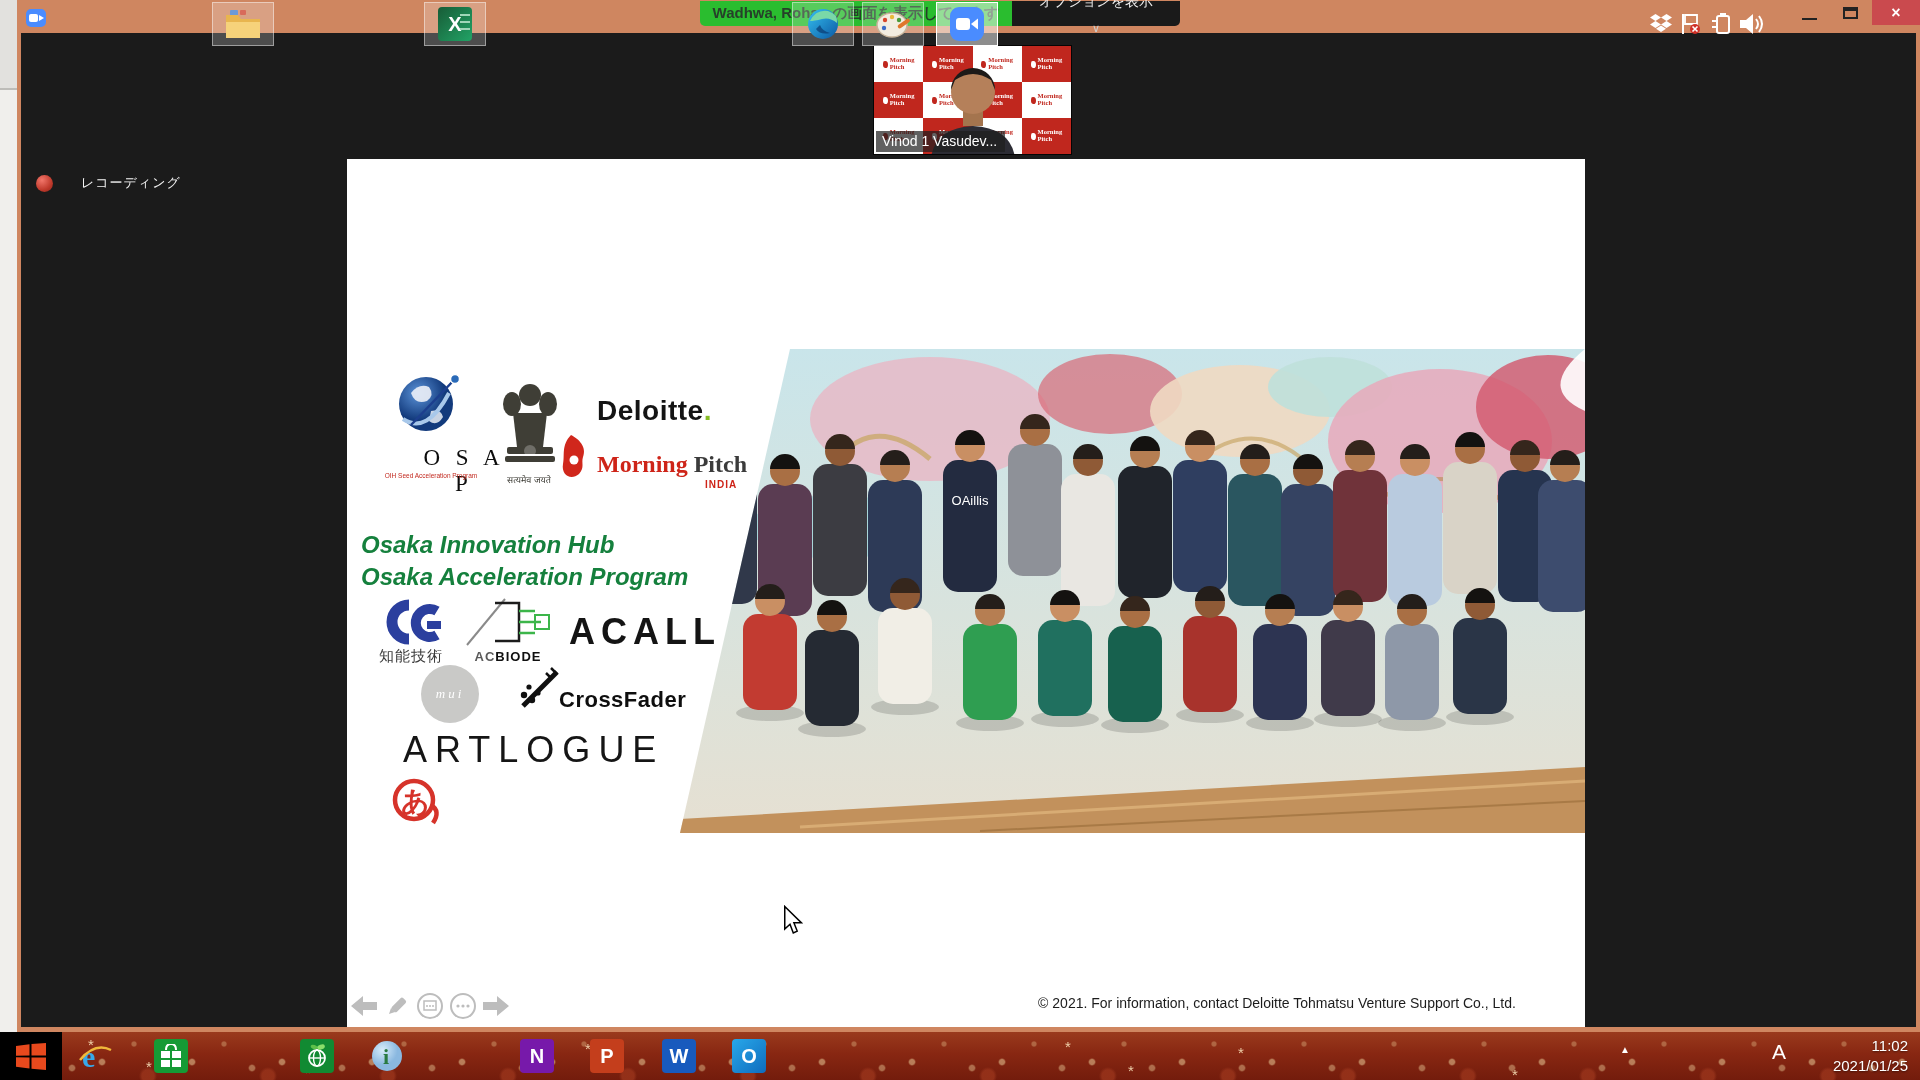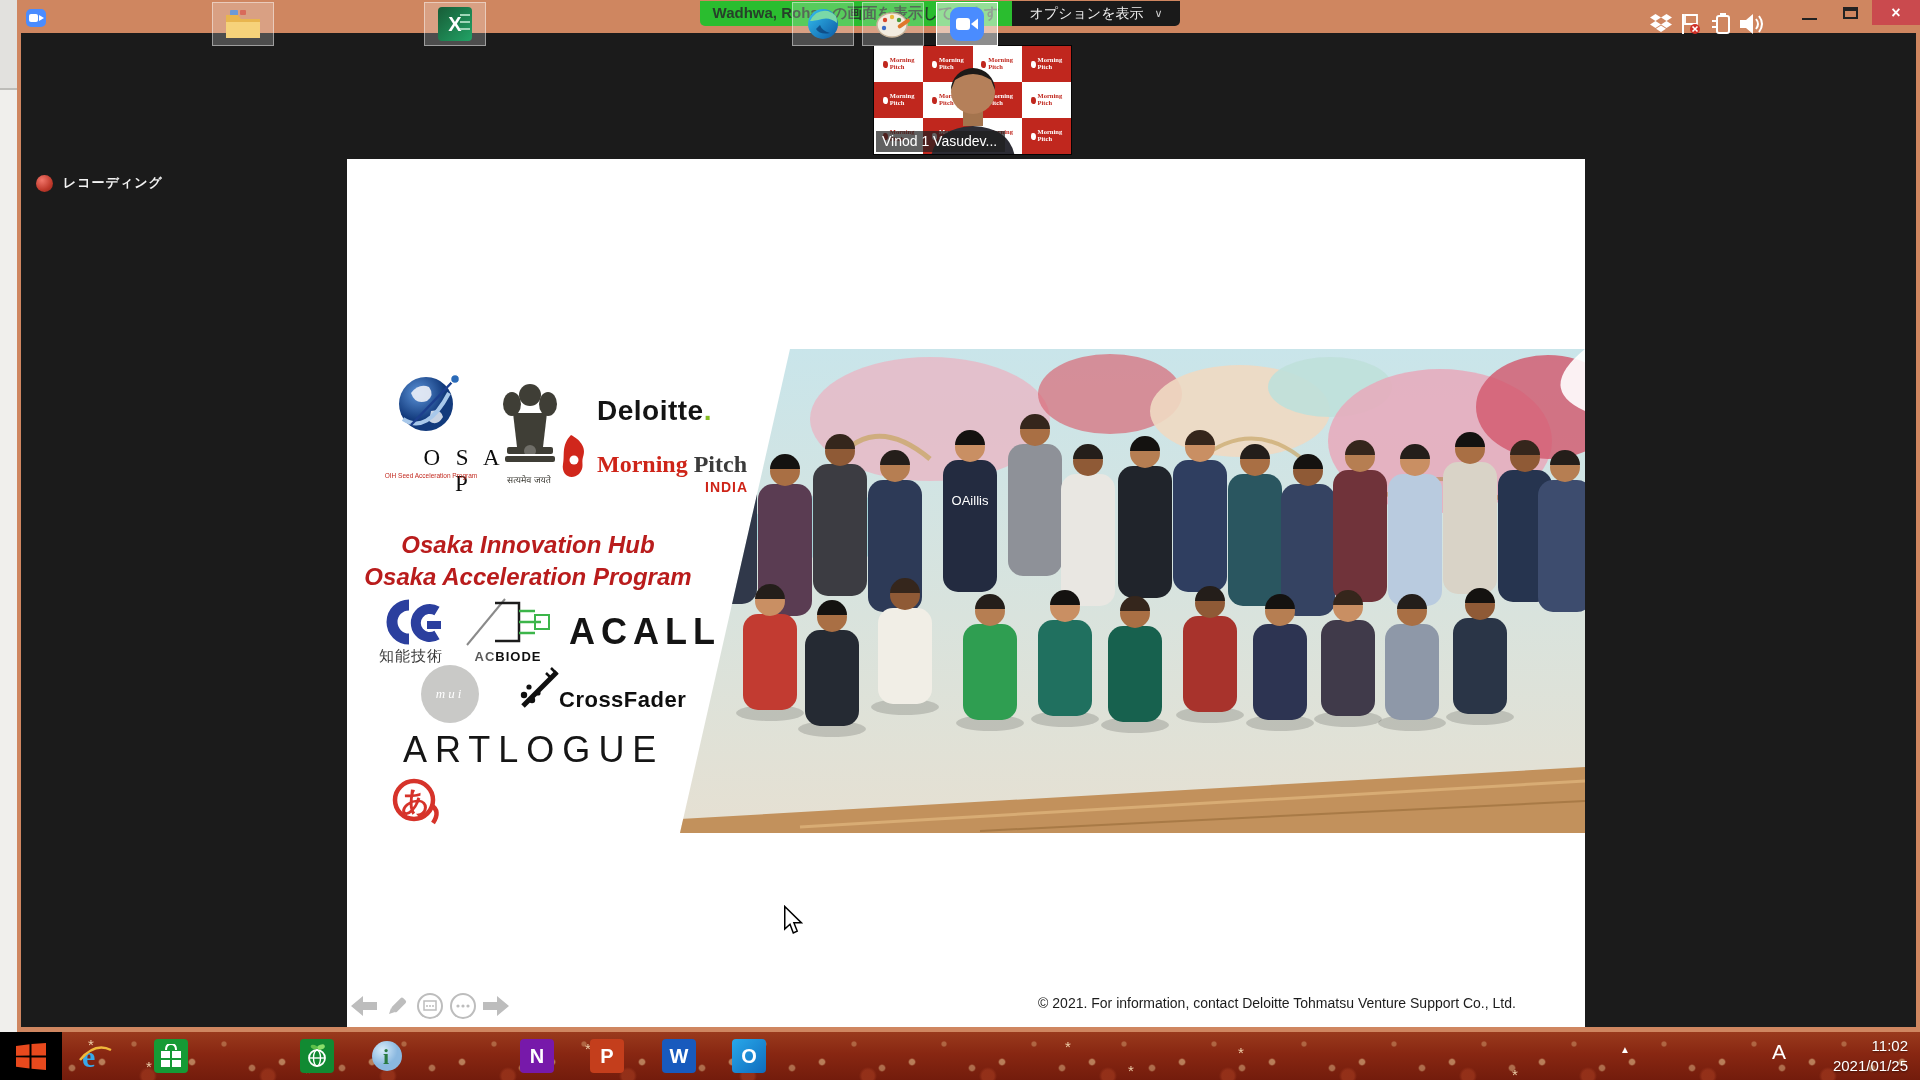--- a/index.html
+++ b/index.html
@@ -24,7 +24,7 @@
                   border-radius:0 0 0 5px; }
   .options-btn { position:absolute; left:1012px; top:1px; width:168px; height:25px; background:#1a1a1a; color:#efefef;
                  font-size:14px; display:flex; align-items:center; justify-content:center; gap:11px;
-                 border-radius:0 0 5px 0; cursor:pointer; }
+                 border-radius:0 0 5px 0; cursor:pointer;flex-direction:column; }
   .options-btn .chev { font-size:11px; color:#cfcfcf; }
 
   .win-btn { position:absolute; top:0; height:26px; display:flex; align-items:center; justify-content:center; }

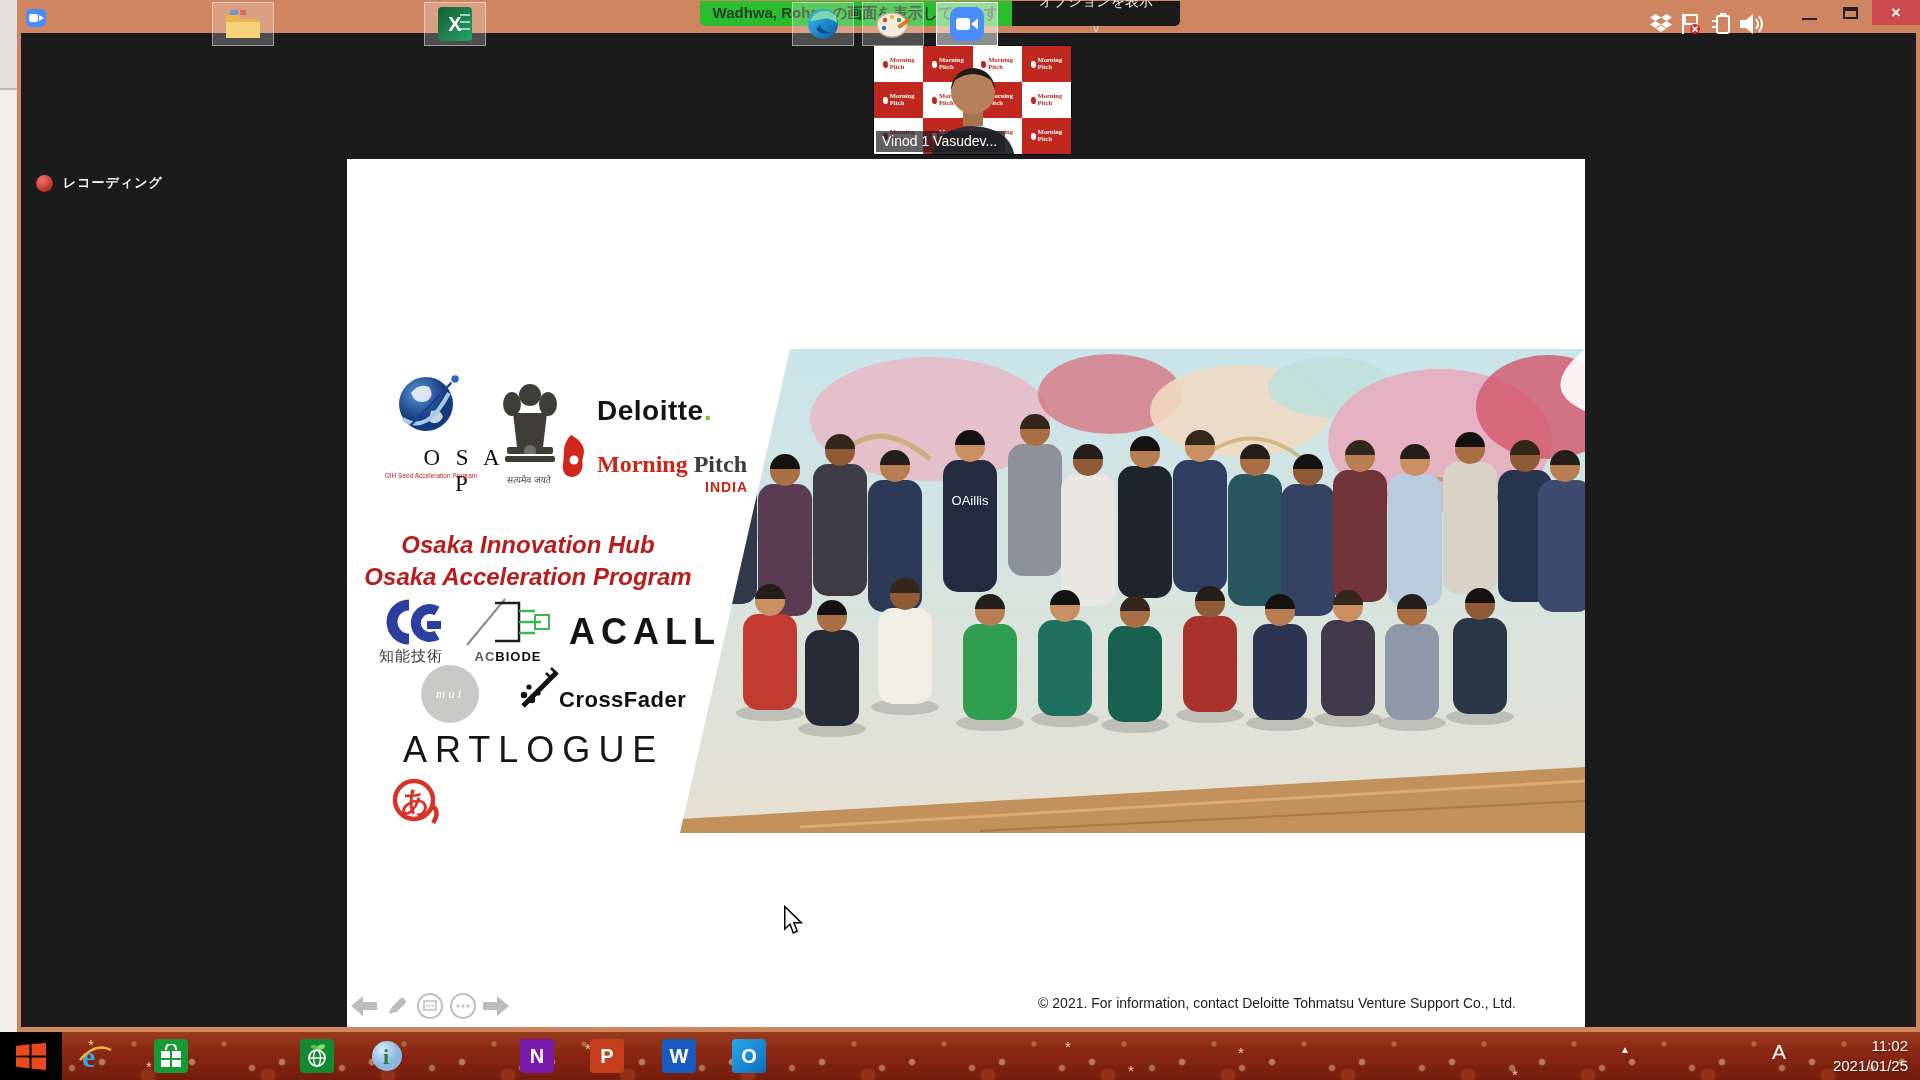--- a/index.html
+++ b/index.html
@@ -45,7 +45,7 @@
                      font-size:14px; padding:2px 8px 3px 6px; }
 
   
-  .recording { position:absolute; left:36px; top:174px; display:flex; align-items:center; gap:10px;font-weight:bold; }
+  .recording { position:absolute; left:36px; top:174px; display:flex; align-items:center; gap:28px; }
   .rec-dot { width:17px; height:17px; border-radius:50%; background:radial-gradient(circle at 35% 30%, #f2766a, #c03a2c 60%, #8a2318); }
   .rec-label { color:#f3f3f3; font-size:13px; letter-spacing:1px; }
 

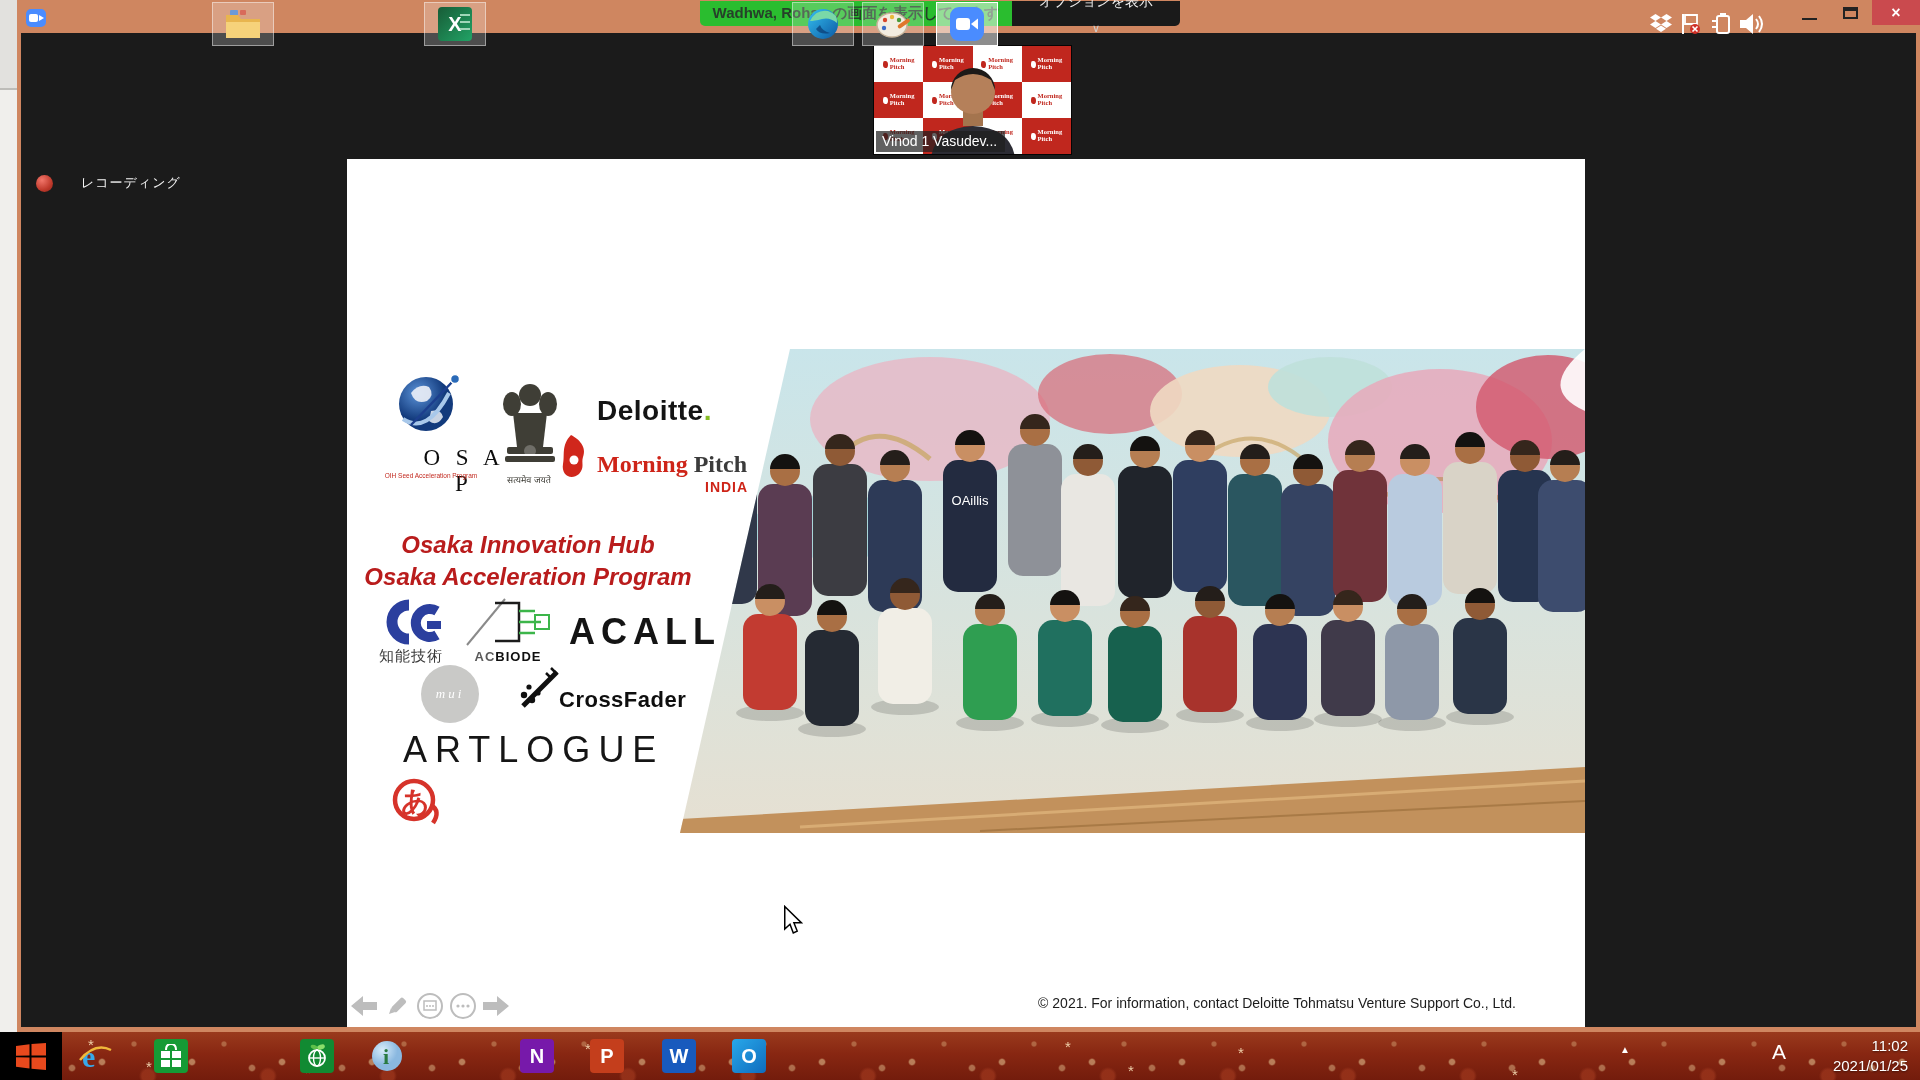--- a/index.html
+++ b/index.html
@@ -61,7 +61,7 @@
   .deloitte .dot { color:#86bc25; }
   .mp-big-text { left:250px; top:292px; font-family:"Liberation Serif",serif; font-weight:bold; font-size:24px; }
   .mp-big-text .w1 { color:#ce2418; } .mp-big-text .w2 { color:#3b3b3b; }
-  .mp-india { left:358px; top:320px; font-size:14px; font-weight:bold; color:#ce2418; letter-spacing:1px; }
+  .mp-india { left:358px; top:320px; font-size:10px; font-weight:bold; color:#ce2418; letter-spacing:1px; }
   .nasscom { left:58px; top:332px; width:256px; text-align:center; font-size:29px; font-weight:bold; color:#ce1f2f; }
   .nasscom sup { font-size:12px; }
   .prog-line { left:14px; width:334px; text-align:center; font-style:italic; font-weight:bold; font-size:24px; color:#b91c1c; }

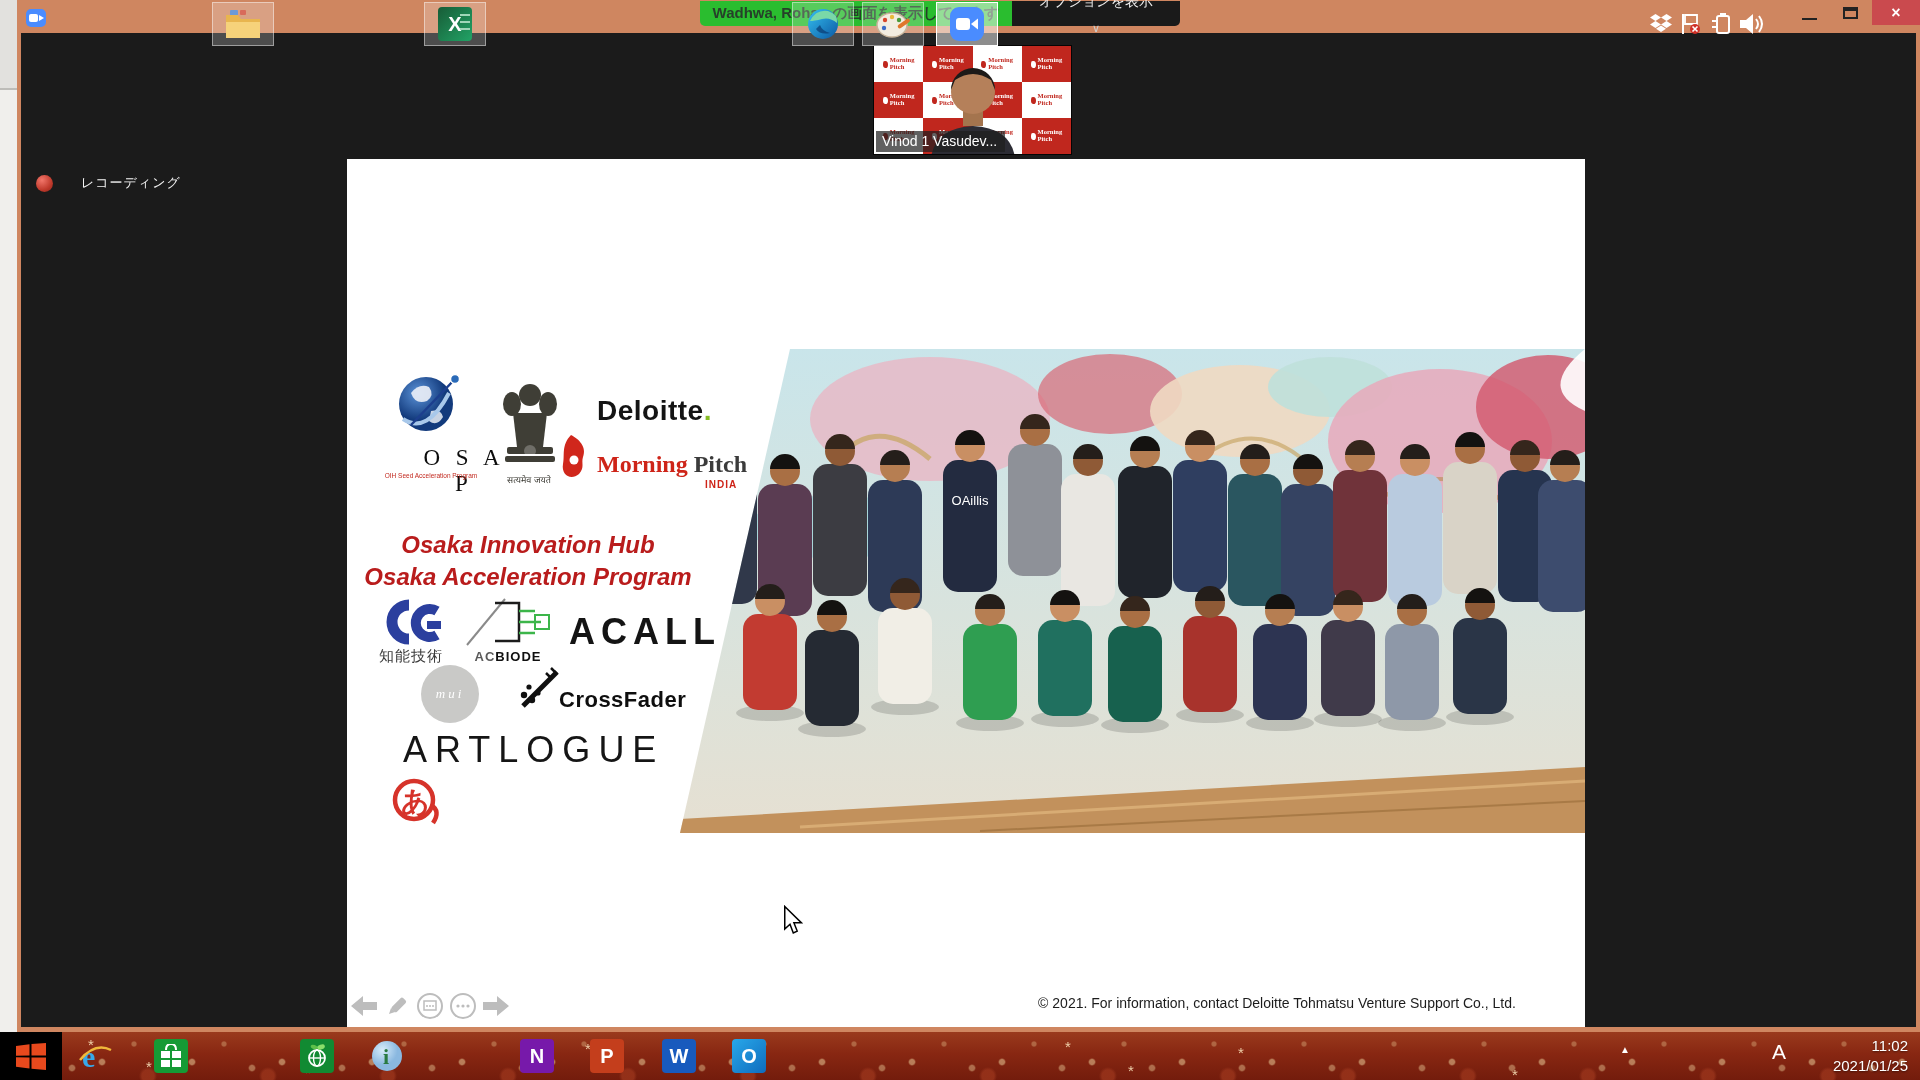--- a/index.html
+++ b/index.html
@@ -64,7 +64,7 @@
   .mp-india { left:358px; top:320px; font-size:10px; font-weight:bold; color:#ce2418; letter-spacing:1px; }
   .nasscom { left:58px; top:332px; width:256px; text-align:center; font-size:29px; font-weight:bold; color:#ce1f2f; }
   .nasscom sup { font-size:12px; }
-  .prog-line { left:14px; width:334px; text-align:center; font-style:italic; font-weight:bold; font-size:24px; color:#b91c1c; }
+  .prog-line { left:14px; width:334px; text-align:left; font-style:italic; font-weight:bold; font-size:24px; color:#15803d; }
   .prog1 { top:372px; } .prog2 { top:404px; }
   .chino-text { left:28px; top:488px; width:72px; text-align:center; font-size:15px; color:#3a3a3a; letter-spacing:1px; }
   .acbiode-text { left:112px; top:490px; width:98px; text-align:center; font-size:13px; font-weight:bold; letter-spacing:1px; }

